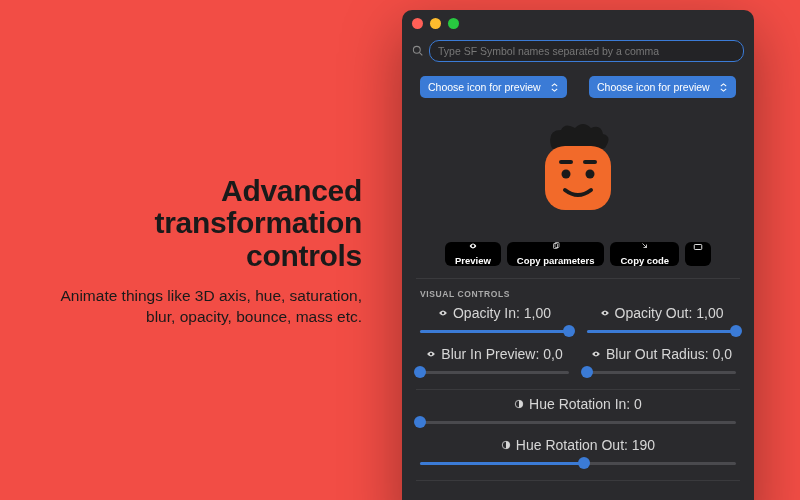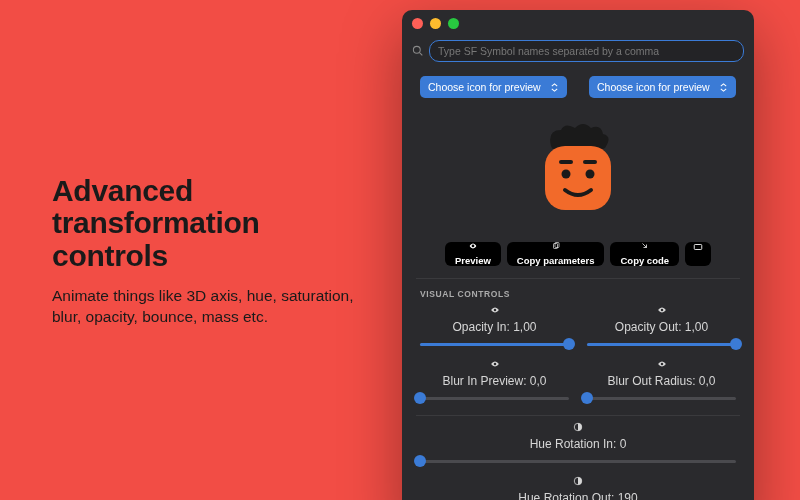--- a/index.html
+++ b/index.html
@@ -16,6 +16,7 @@
     top: 175px;
     width: 310px;
     color: #1a1a1a;
+    text-align: right;
   }
   .marketing h1 {
     font-size: 30px;

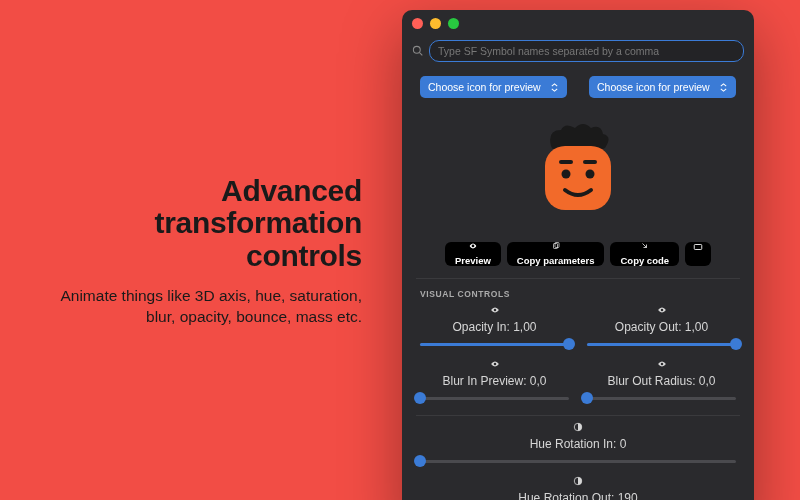--- a/index.html
+++ b/index.html
@@ -145,10 +145,9 @@
     align-items: center;
     justify-content: center;
     gap: 5px;
-    font-size: 12px;
+    font-size: 14px;
     color: #d6d6d6;
     margin-bottom: 3px;
-    flex-direction: column;
   }
   .slider-label-row svg { width: 10px; height: 10px; fill: #d6d6d6; }
   .slider-track {

